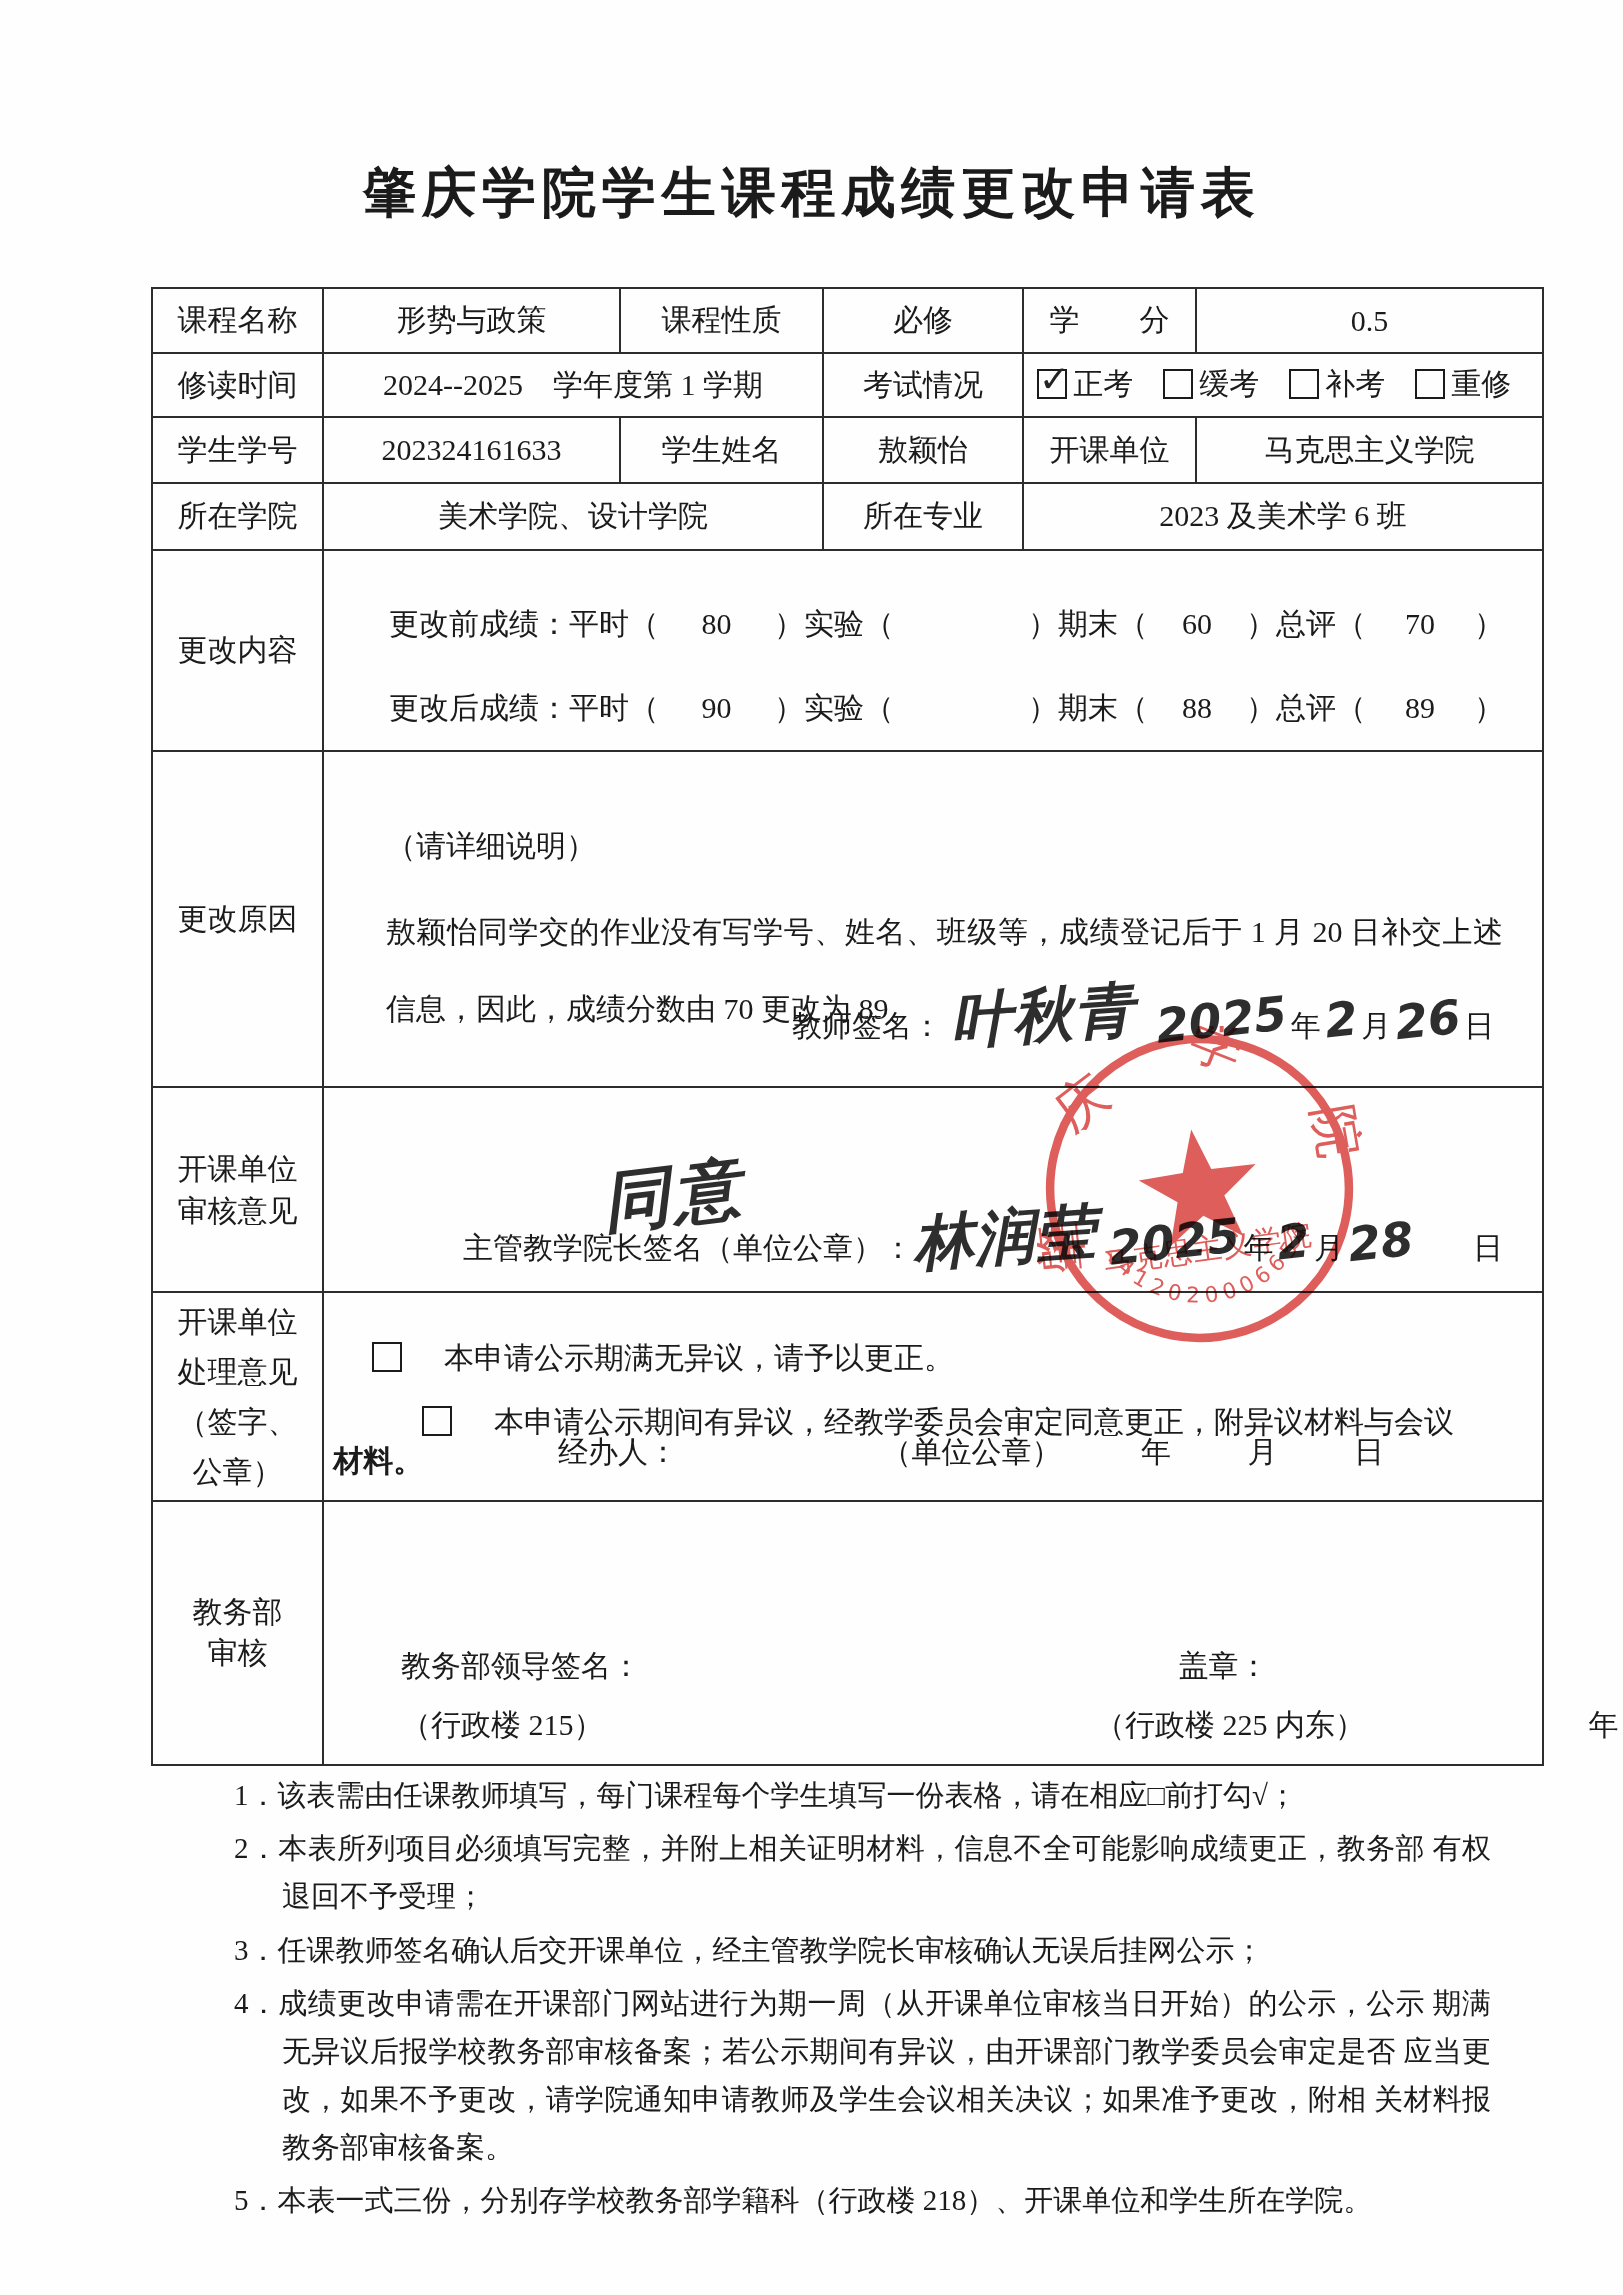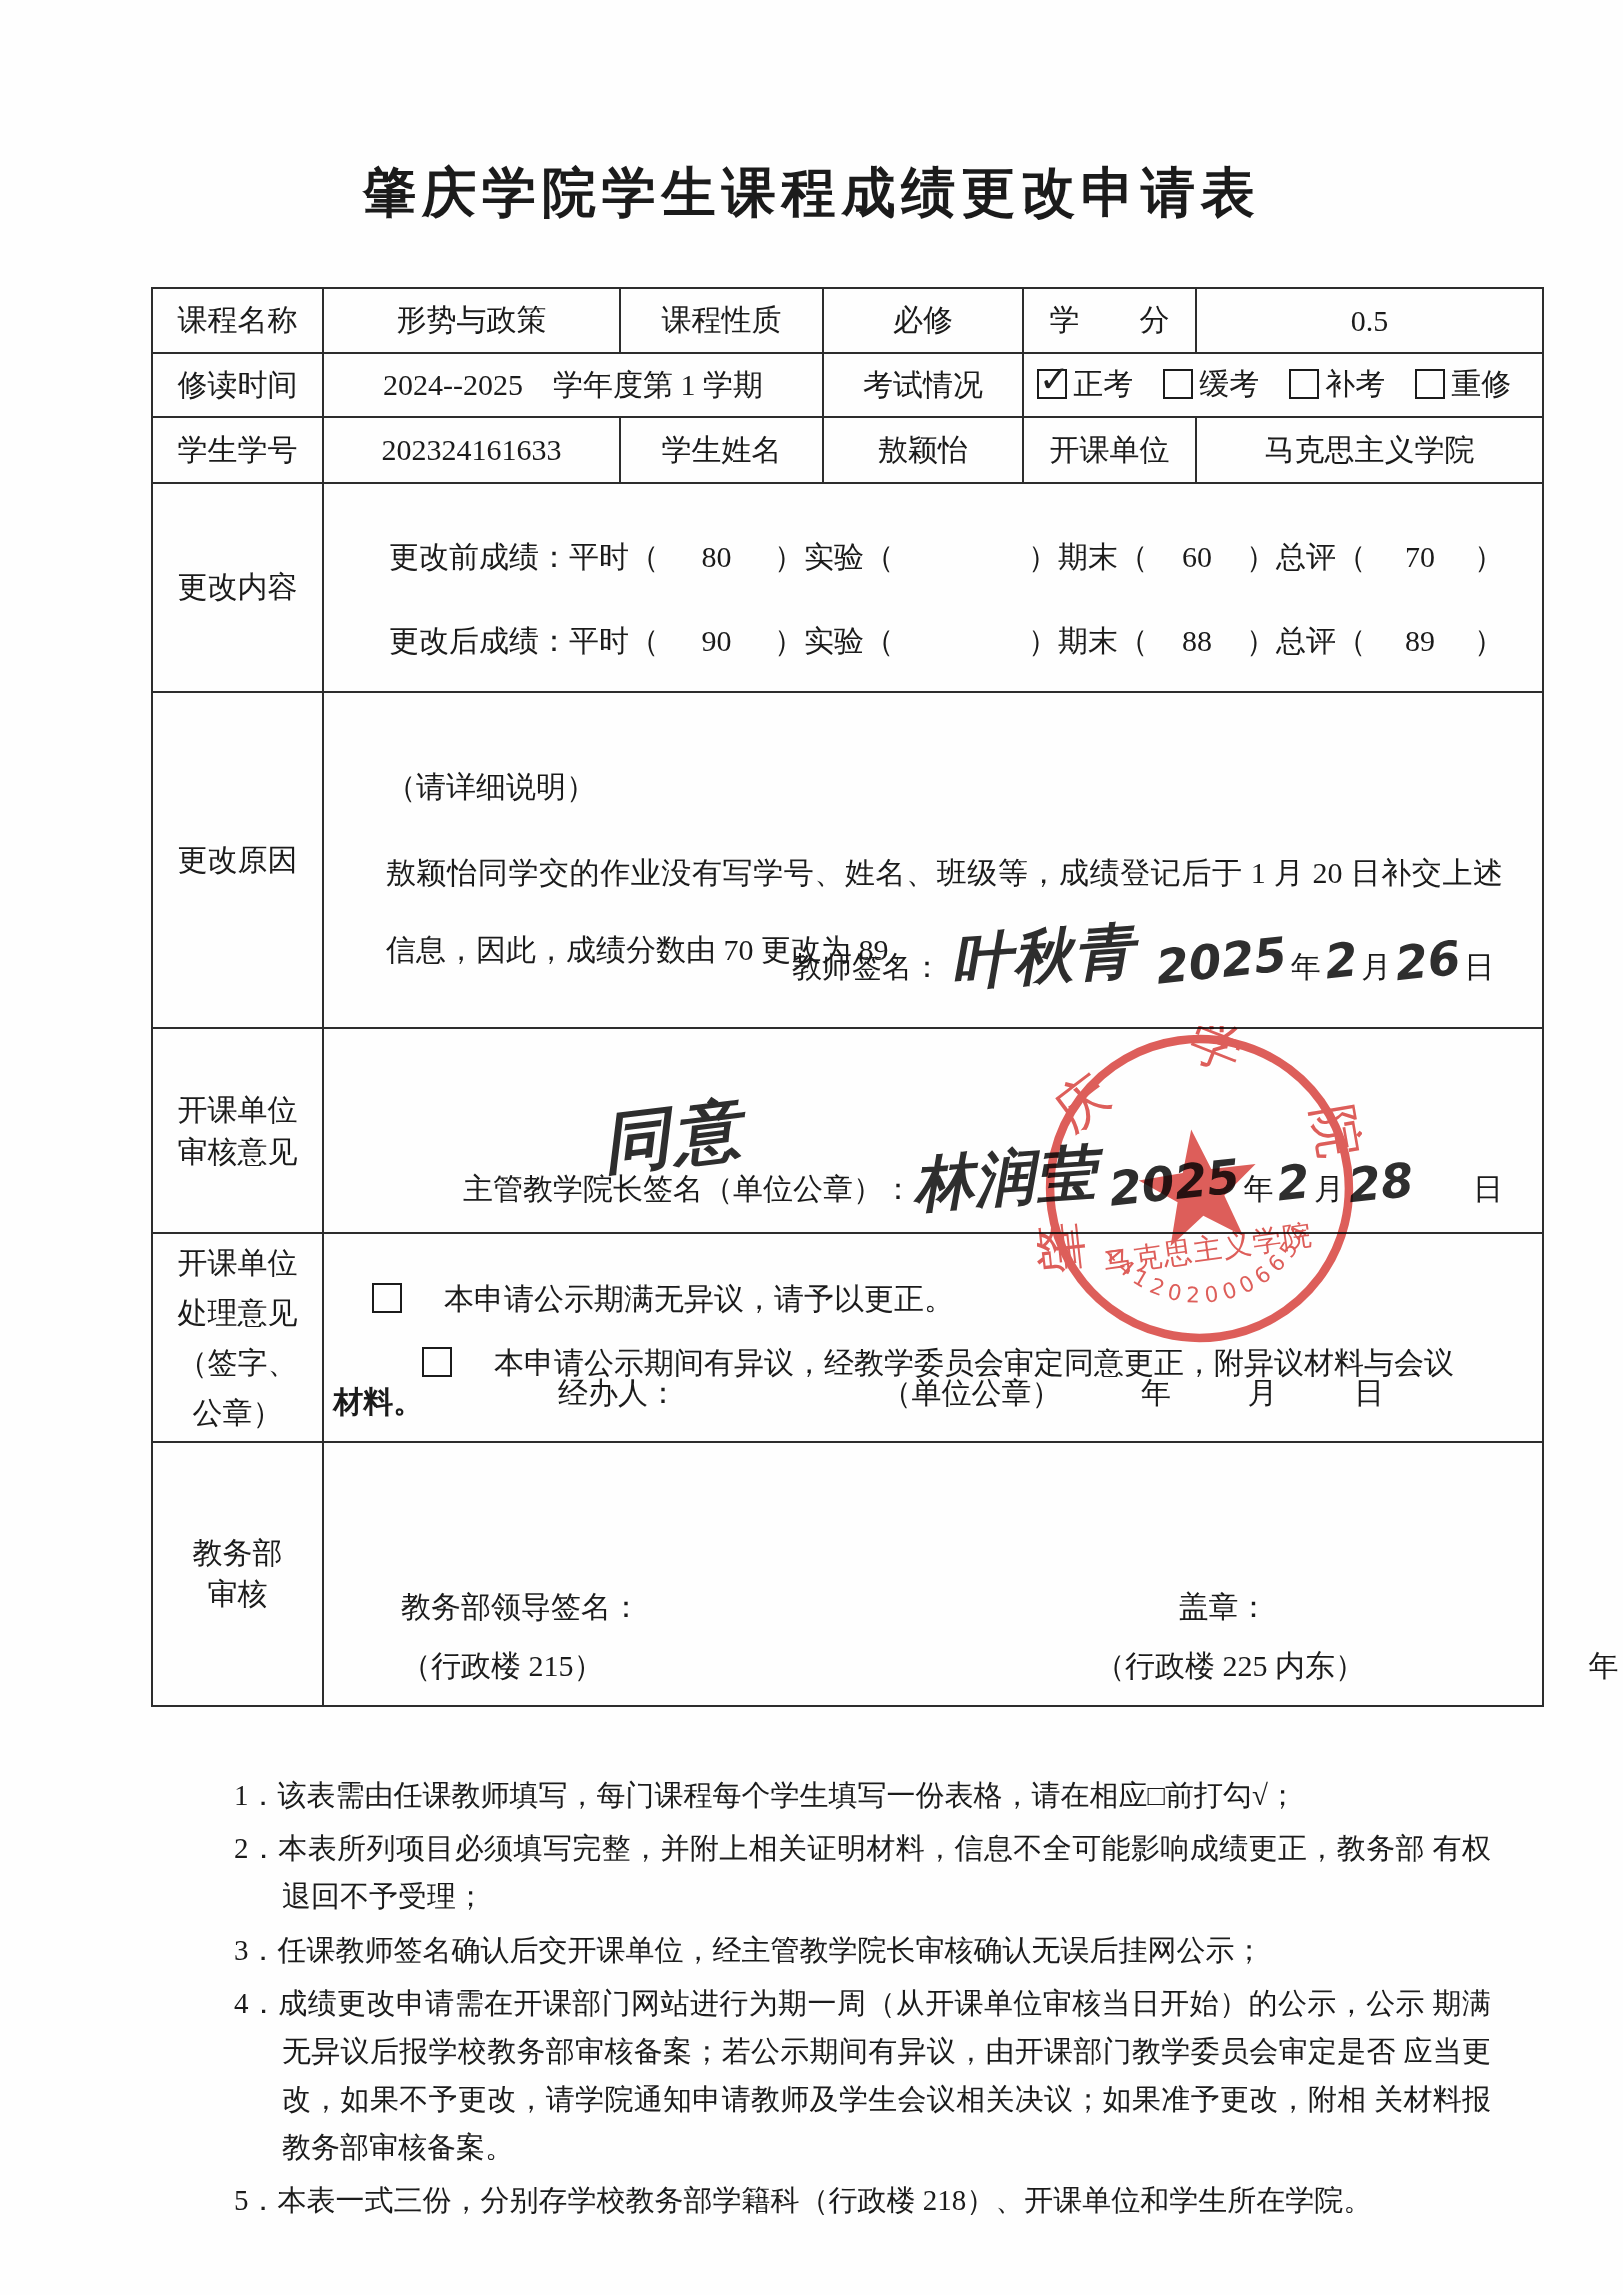--- a/index.html
+++ b/index.html
@@ -119,6 +119,12 @@
         <td class="lbl">开课单位</td>
         <td class="val">马克思主义学院</td>
       </tr>
+      <tr class="r4">
+        <td class="lbl">所在学院</td>
+        <td class="val" colspan="2">美术学院、设计学院</td>
+        <td class="lbl">所在专业</td>
+        <td class="val" colspan="2">2023 及美术学 6 班</td>
+      </tr>
       <tr class="r5">
         <td class="lbl">更改内容</td>
         <td class="content" colspan="5">

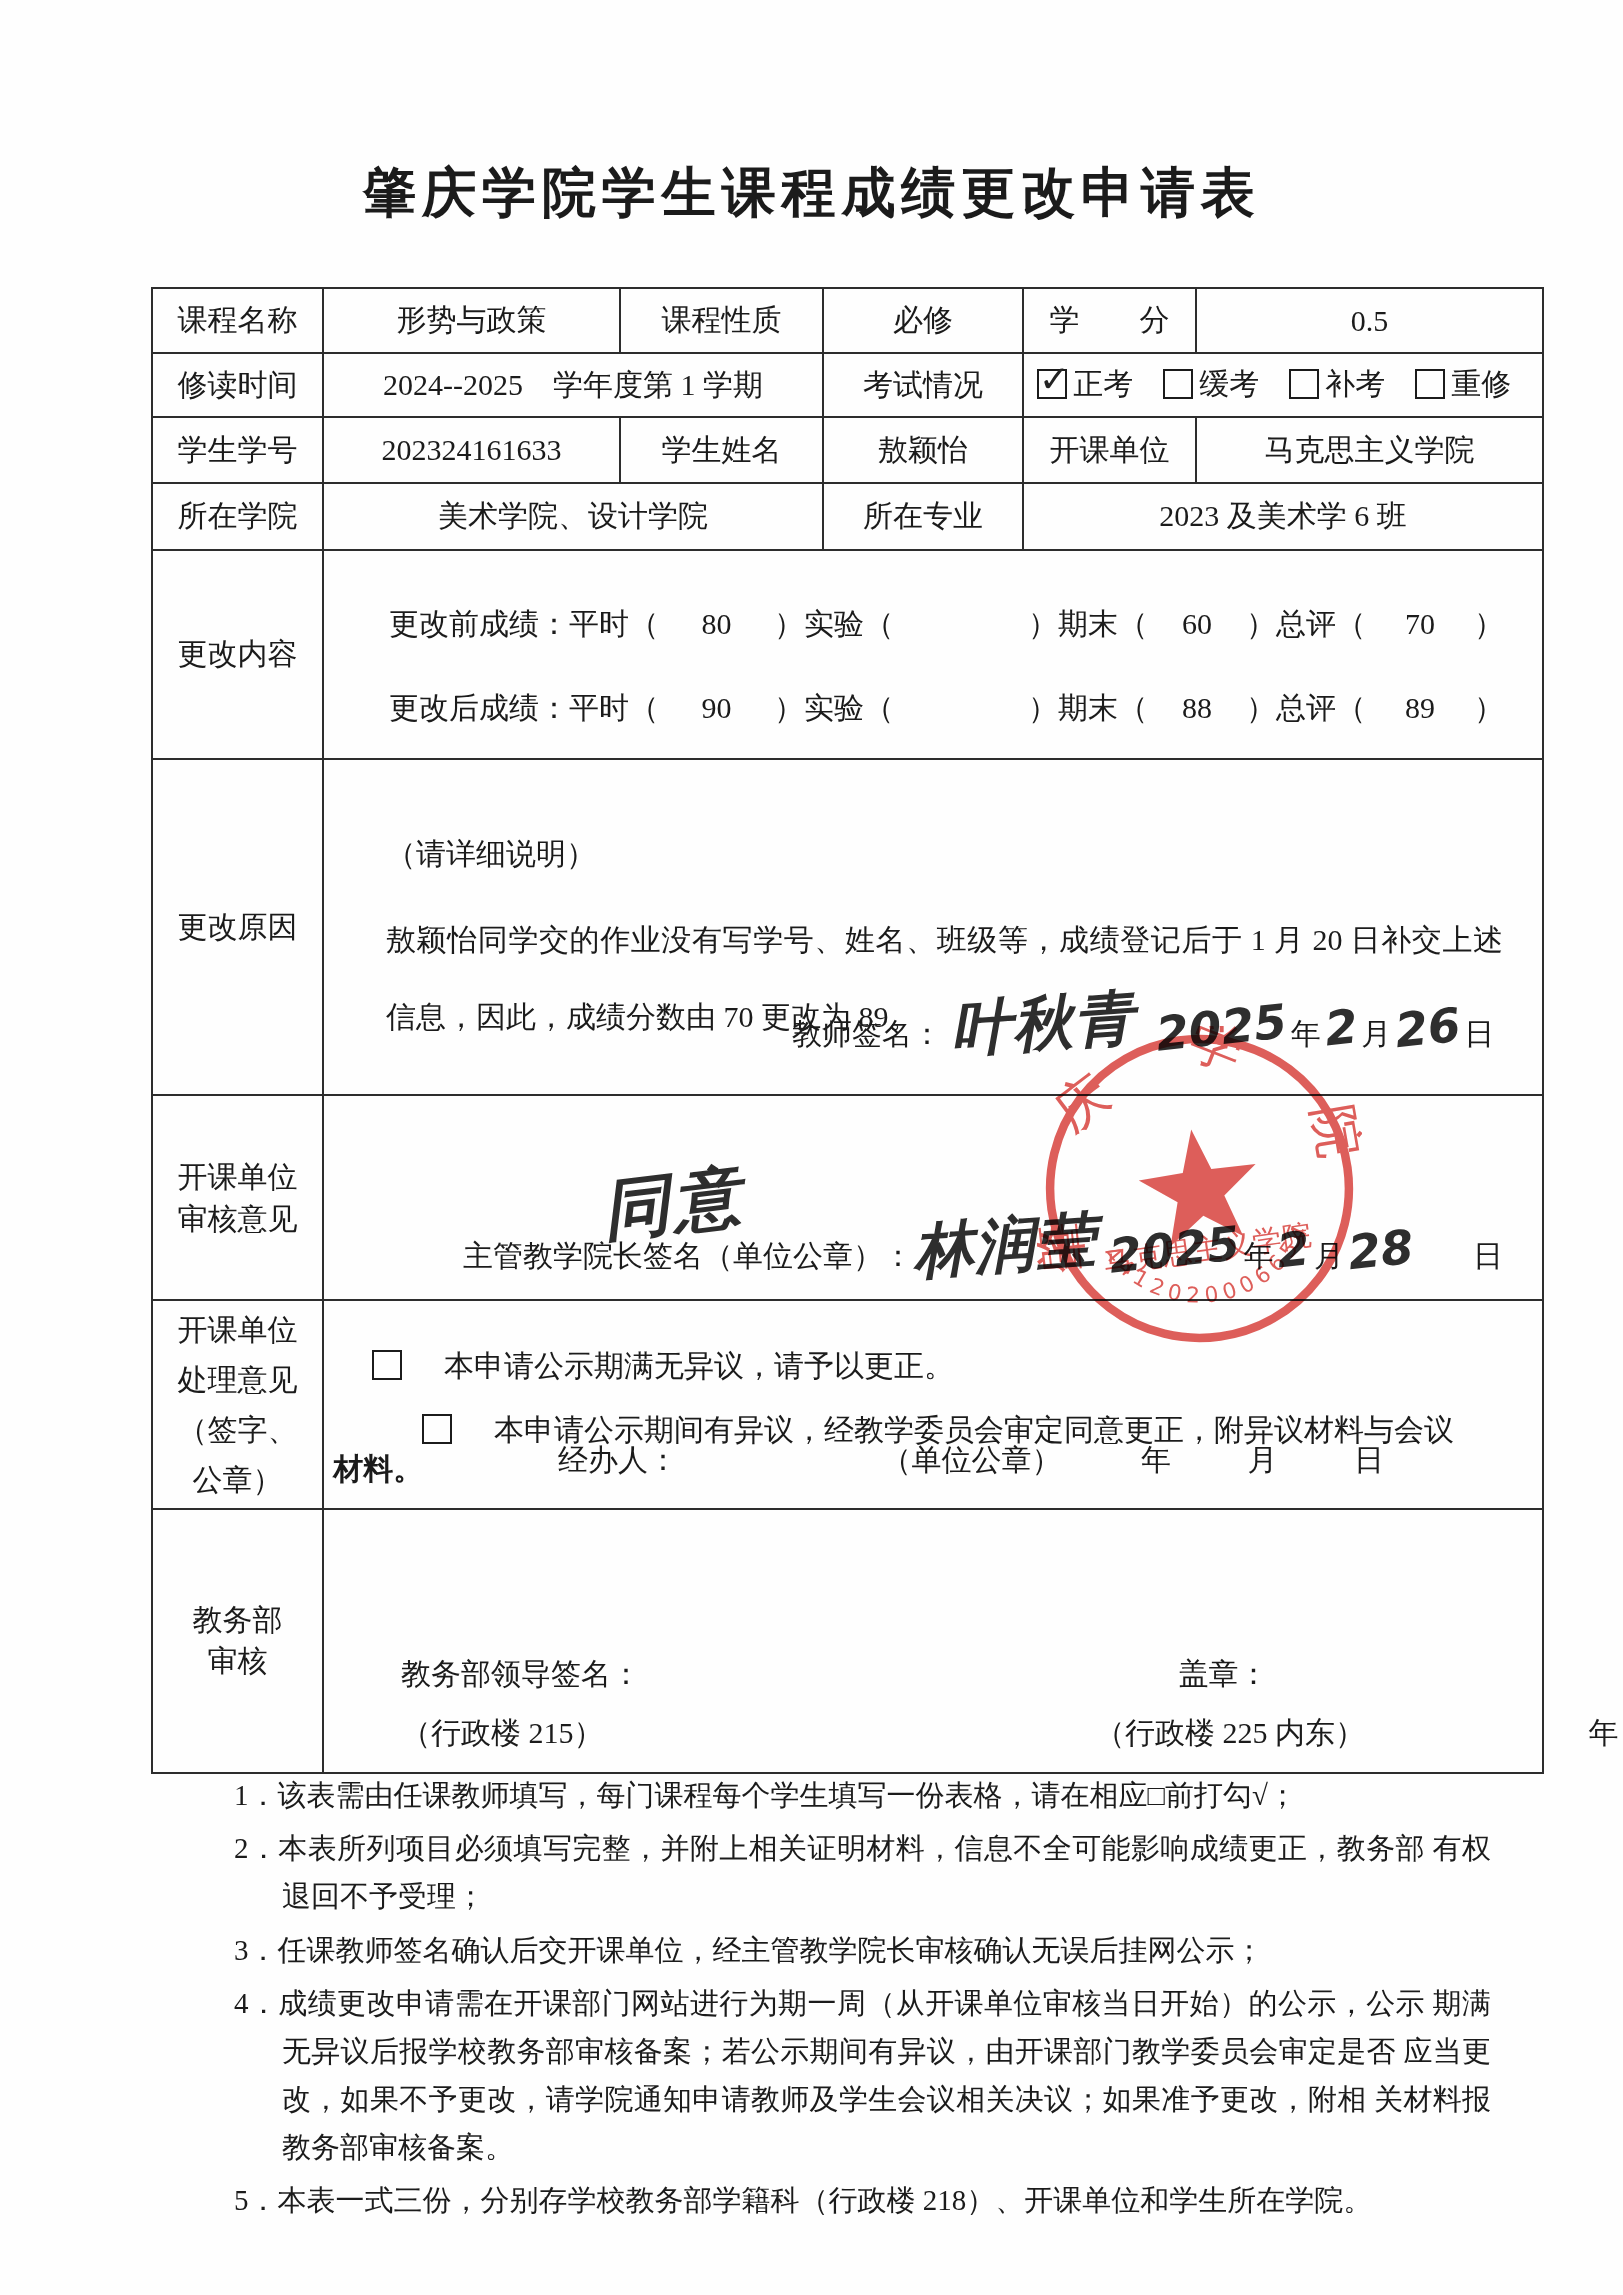--- a/index.html
+++ b/index.html
@@ -14,7 +14,7 @@
   td.lbl,td.val{text-align:center;}
   td.content{vertical-align:top;position:relative;}
   
-  .score-wrap{padding:31px 0 8px 65px;}
+  .score-wrap{padding:31px 0 0 65px;}
   .score-line{line-height:84px;white-space:nowrap;}
   .blank{display:inline-block;text-align:center;}
   .w1{min-width:115px;} .w2{min-width:134px;} .w3{min-width:98px;} .w4{min-width:108px;}

